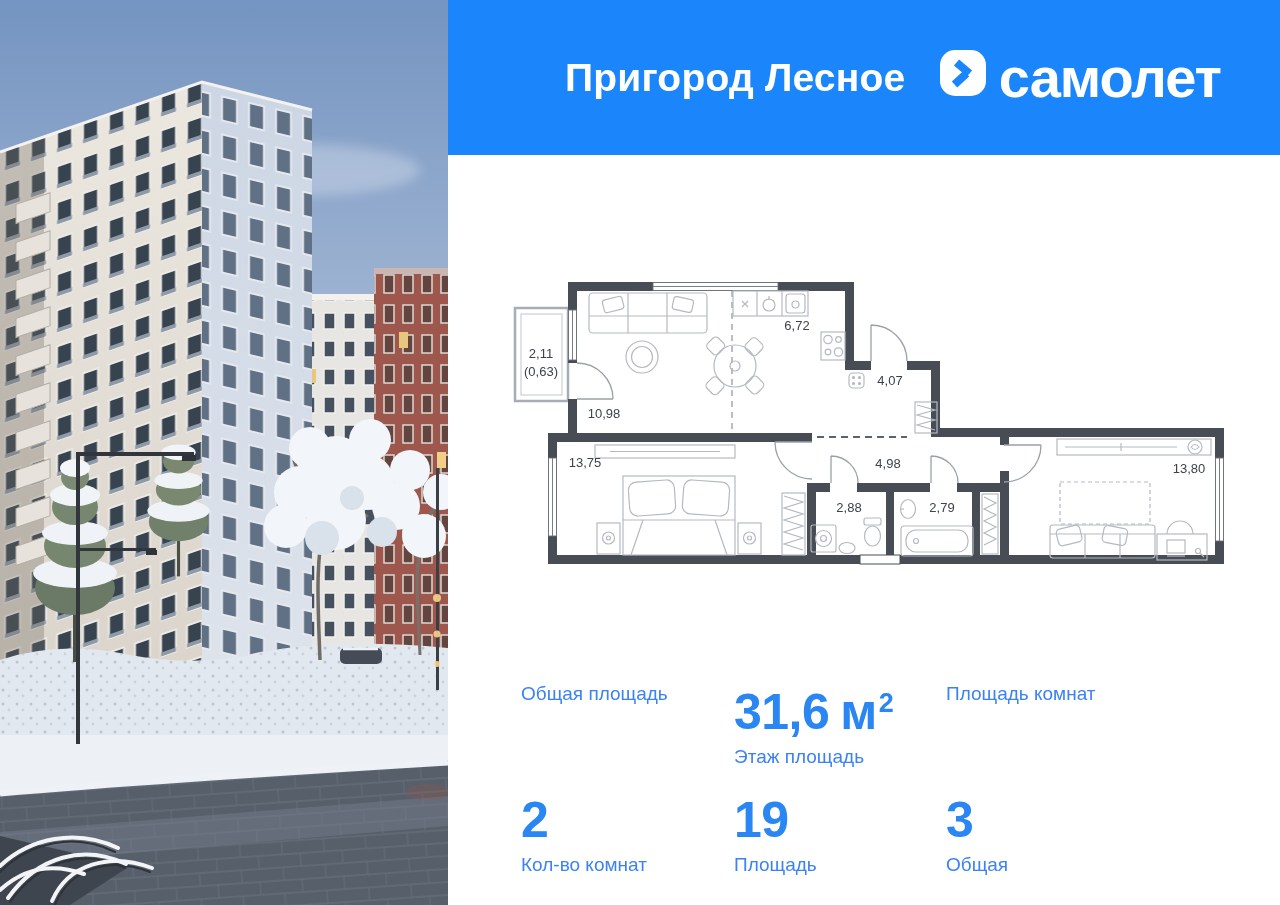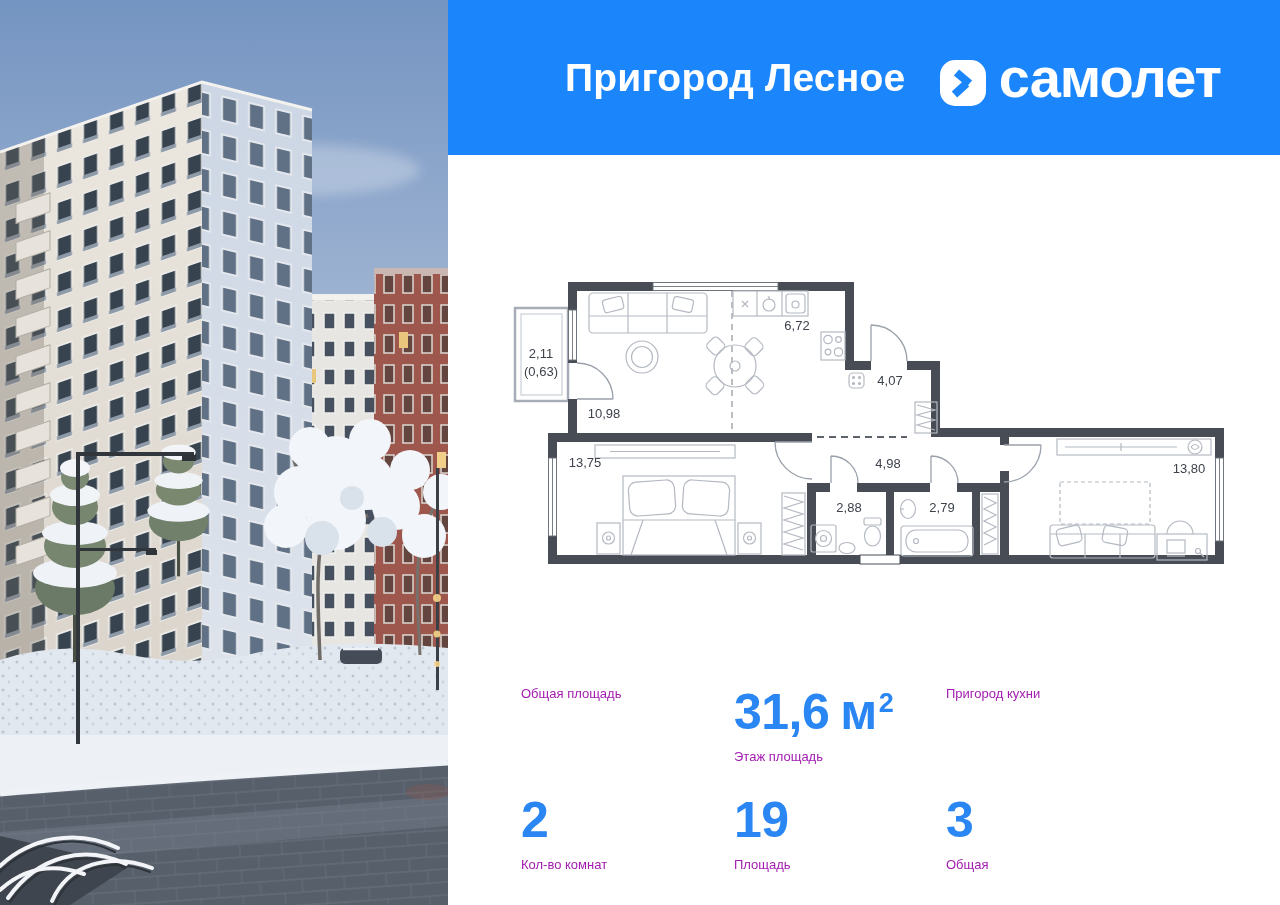--- a/index.html
+++ b/index.html
@@ -17,7 +17,7 @@
   .header{position:absolute;left:0;top:0;width:832px;height:155px;background:#1b86fb;
           display:flex;align-items:center;box-sizing:border-box;padding:0 59px 0 117px;}
   .project-title{color:#ffffff;font-size:39px;font-weight:bold;letter-spacing:.2px;white-space:nowrap;}
-  .logo{margin-left:auto;display:flex;align-items:flex-end;}
+  .logo{margin-left:auto;display:flex;align-items:flex-start;}
   .logo-icon{width:46px;height:46px;display:block;}
   .logo-text{color:#ffffff;font-size:56px;font-weight:bold;letter-spacing:-1px;margin-left:13px;line-height:1;}
 

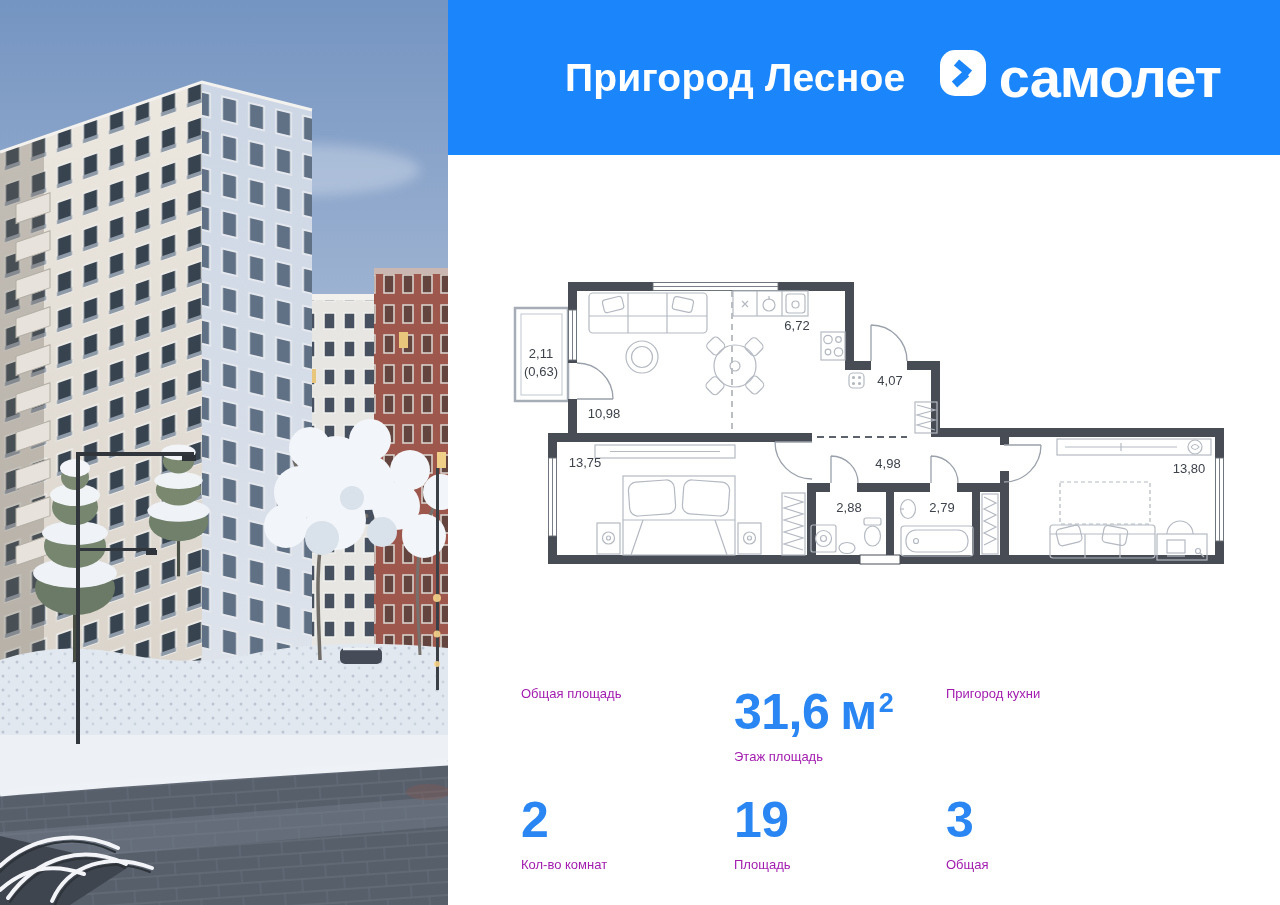--- a/index.html
+++ b/index.html
@@ -35,7 +35,7 @@
   .stat-value{color:#2a86f2;font-size:50px;font-weight:bold;letter-spacing:-.5px;line-height:54px;white-space:nowrap;}
   .stat-value .unit{margin-left:11px;}
   .stat-value sup{font-size:27px;vertical-align:17px;margin-left:2px;font-weight:bold;}
-  .stat-label{color:#a21caf;font-size:13px;margin-top:7px;line-height:21px;}
+  .stat-label{color:#3b82f6;font-size:19px;margin-top:7px;line-height:21px;}
   .row2{margin-top:26px;}
 </style>
 </head>

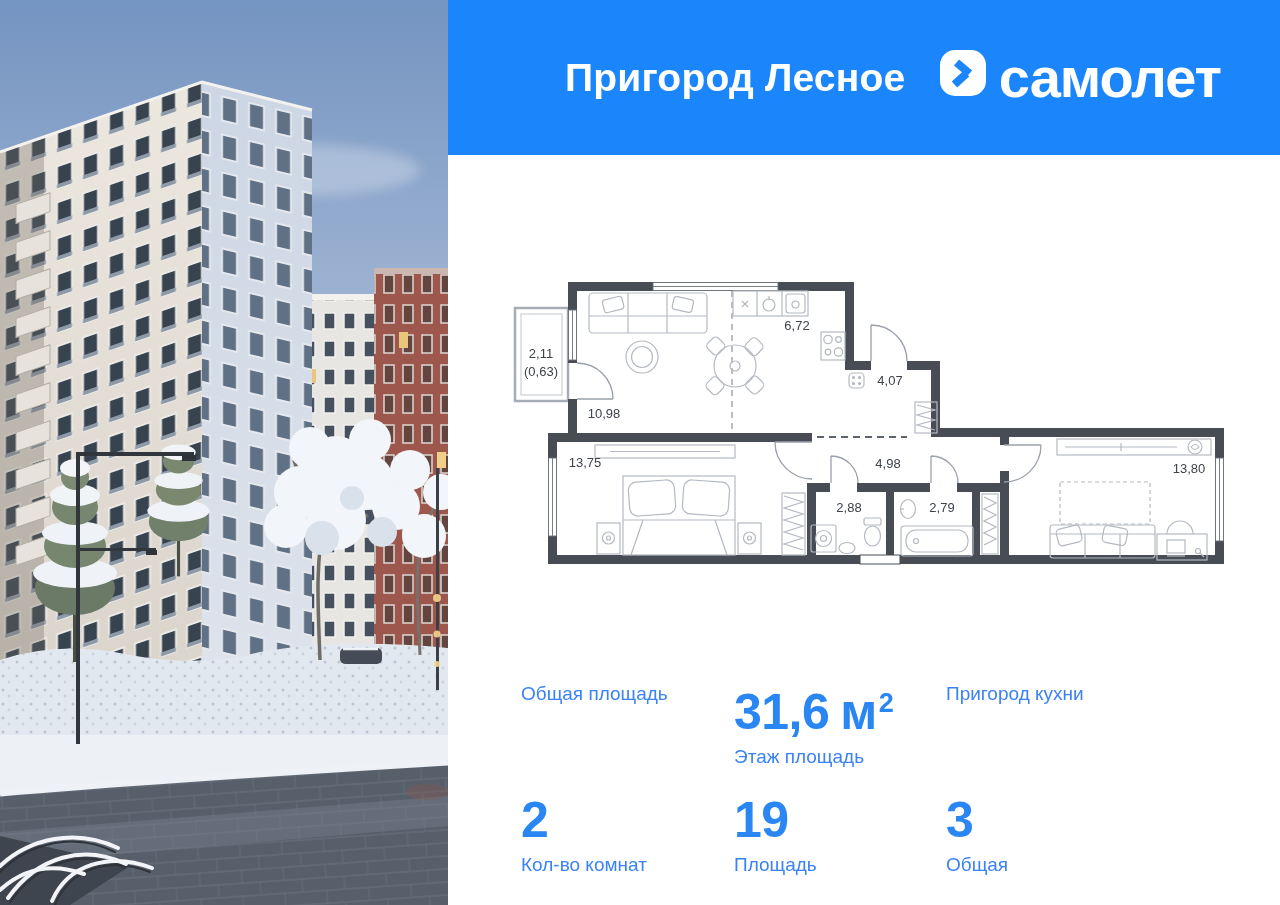--- a/index.html
+++ b/index.html
@@ -424,7 +424,7 @@
         <div class="stat-label">Этаж площадь</div>
       </div>
       <div class="stat-cell">
-        <div class="stat-label">Пригород кухни</div>
+        <div class="stat-label">Площадь комнат</div>
       </div>
       <div class="stat-cell row2">
         <div class="stat-value"><span>2</span></div>

